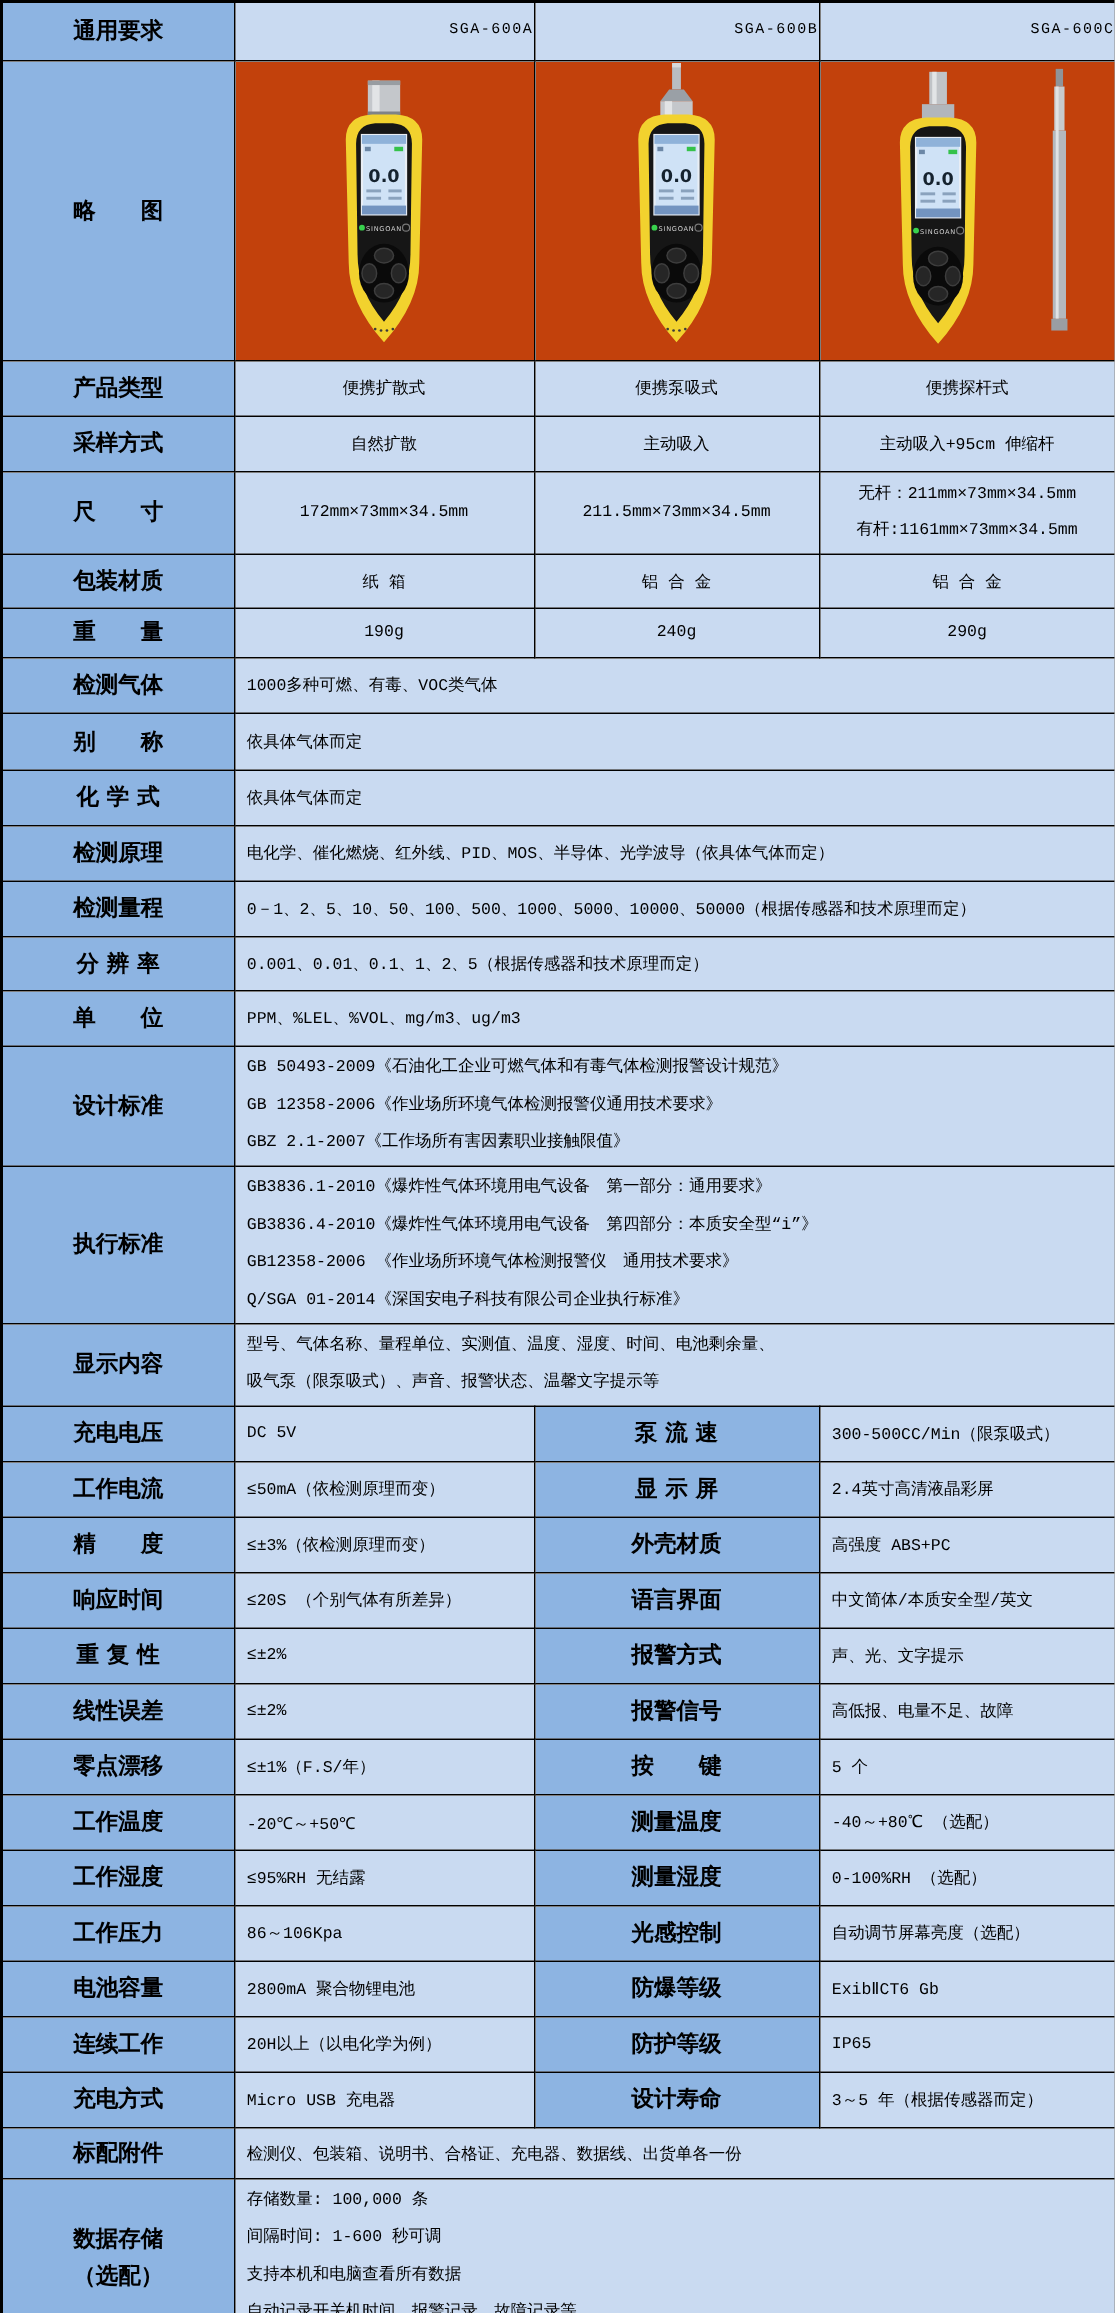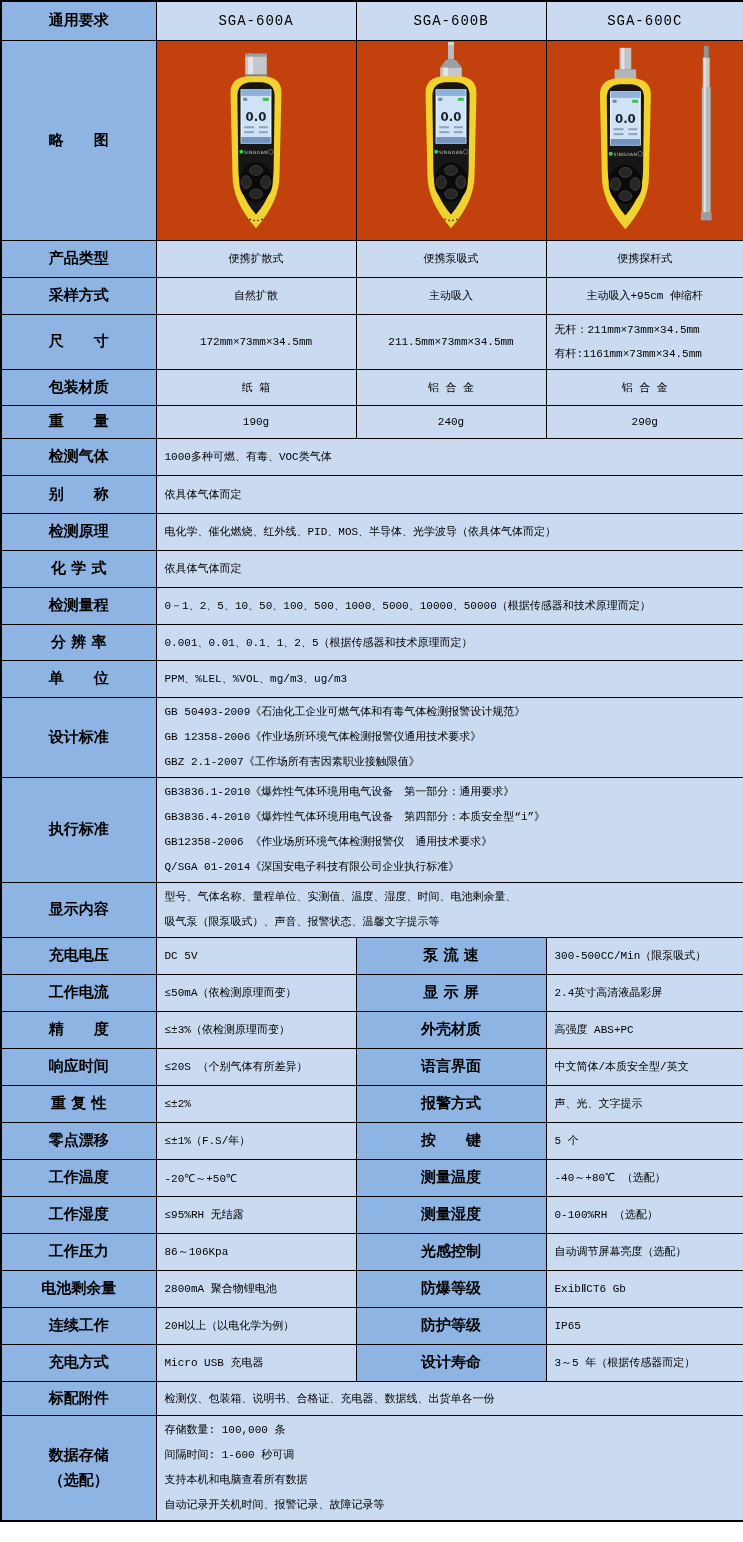--- a/index.html
+++ b/index.html
@@ -12,7 +12,7 @@
        font-family:"Liberation Mono","DejaVu Sans Mono",monospace;}
   .vc{text-align:center;}
   .vl{text-align:left;padding:2px 8px;}
-  .mdl{font-size:14px;letter-spacing:1px;}
+  .mdl{font-size:10px;letter-spacing:1px;text-align:right;}
   .sk{background:#c2410c;text-align:center;vertical-align:middle;}
   .lines div{line-height:25px;white-space:nowrap;}
   .lines2 div{line-height:24px;white-space:nowrap;}

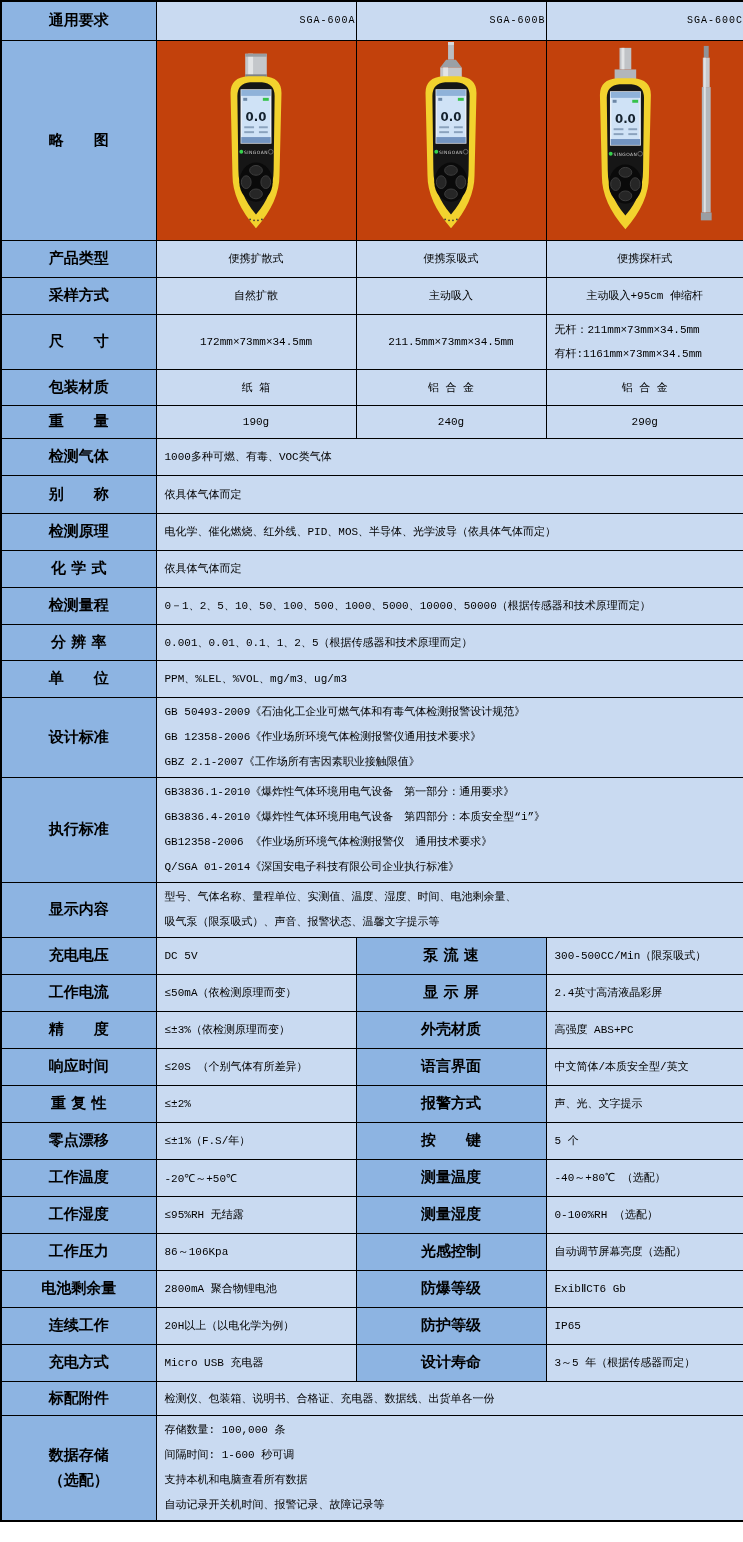--- a/index.html
+++ b/index.html
@@ -15,7 +15,7 @@
   .mdl{font-size:10px;letter-spacing:1px;text-align:right;}
   .sk{background:#c2410c;text-align:center;vertical-align:middle;}
   .lines div{line-height:25px;white-space:nowrap;}
-  .lines2 div{line-height:24px;white-space:nowrap;}
+  .lines2 div{line-height:24px;white-space:nowrap;text-align:center;}
   .nw{white-space:nowrap;margin-top:41px;}
   svg{display:block;margin:0 auto;}
 </style>

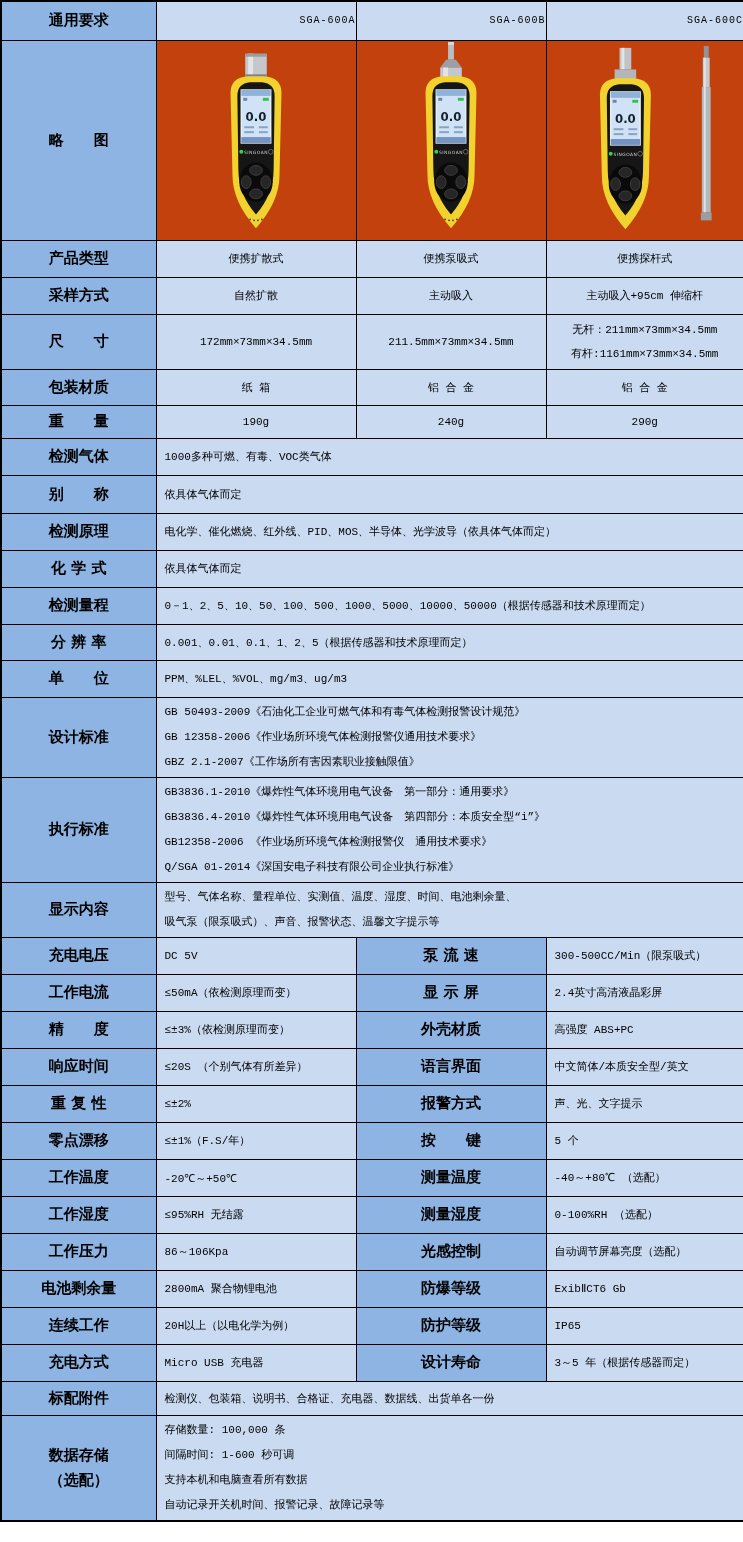--- a/index.html
+++ b/index.html
@@ -186,12 +186,12 @@
     <td class="val vl" colspan="3">依具体气体而定</td>
   </tr>
   <tr style="height:37px">
+    <td class="lbl">化 学 式</td>
+    <td class="val vl" colspan="3">依具体气体而定</td>
+  </tr>
+  <tr style="height:37px">
     <td class="lbl">检测原理</td>
     <td class="val vl" colspan="3">电化学、催化燃烧、红外线、PID、MOS、半导体、光学波导（依具体气体而定）</td>
-  </tr>
-  <tr style="height:37px">
-    <td class="lbl">化 学 式</td>
-    <td class="val vl" colspan="3">依具体气体而定</td>
   </tr>
   <tr style="height:37px">
     <td class="lbl">检测量程</td>

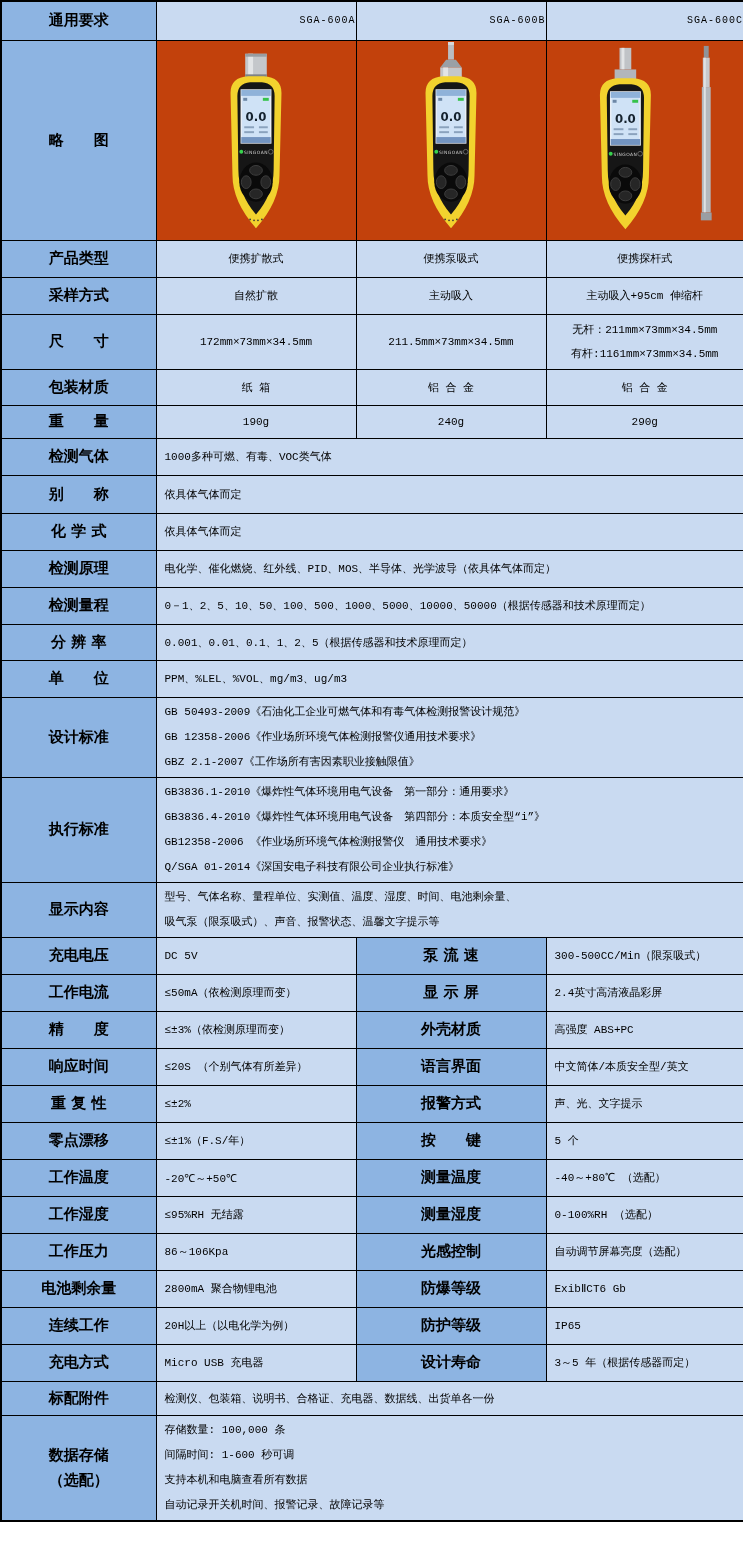--- a/index.html
+++ b/index.html
@@ -261,6 +261,12 @@
     <td class="val vl">声、光、文字提示</td>
   </tr>
   <tr style="height:37px">
+    <td class="lbl">线性误差</td>
+    <td class="val vl">≤±2%</td>
+    <td class="lbl">报警信号</td>
+    <td class="val vl">高低报、电量不足、故障</td>
+  </tr>
+  <tr style="height:37px">
     <td class="lbl">零点漂移</td>
     <td class="val vl">≤±1%（F.S/年）</td>
     <td class="lbl">按　　键</td>

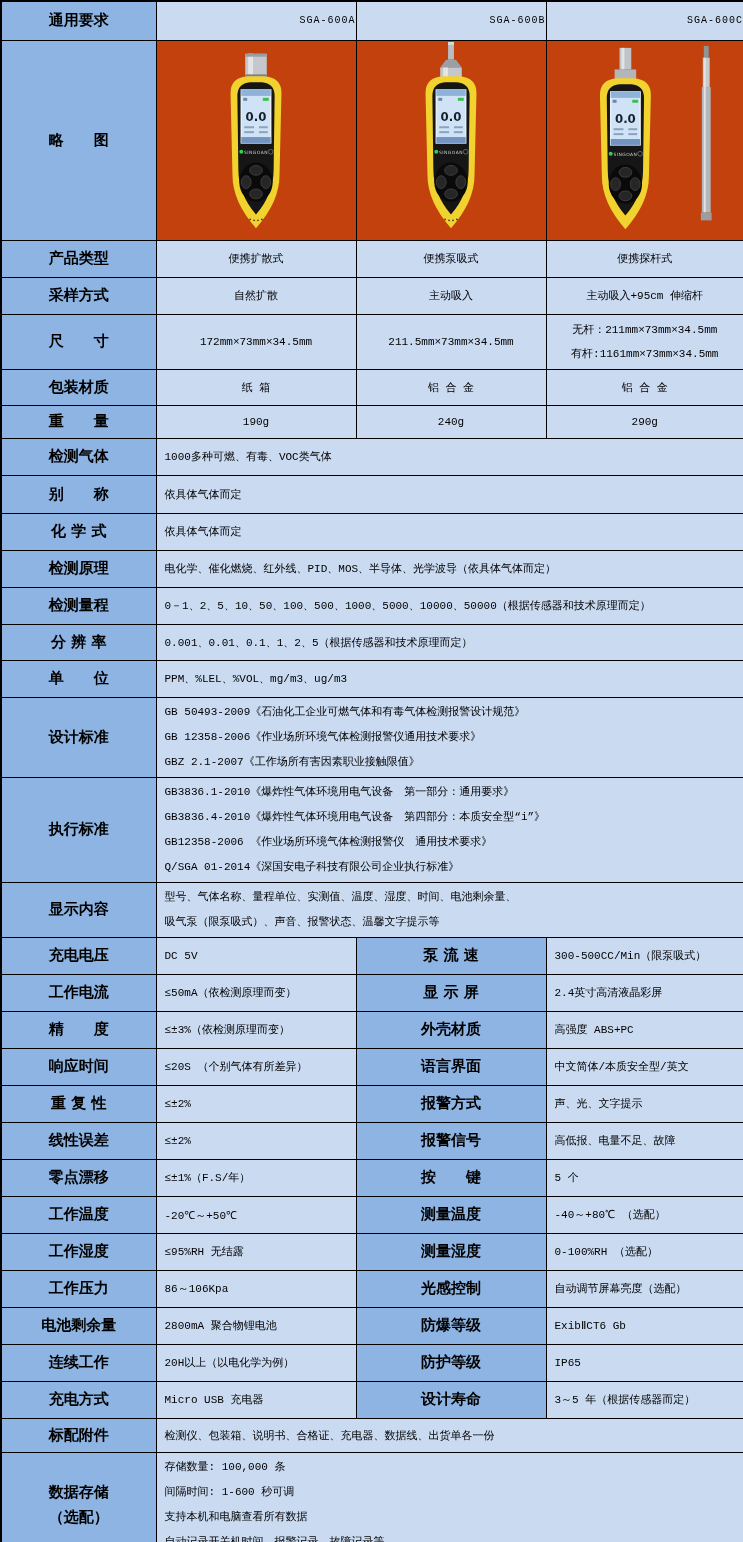--- a/index.html
+++ b/index.html
@@ -291,7 +291,7 @@
     <td class="val vl">自动调节屏幕亮度（选配）</td>
   </tr>
   <tr style="height:37px">
-    <td class="lbl">电池剩余量</td>
+    <td class="lbl">电池容量</td>
     <td class="val vl">2800mA 聚合物锂电池</td>
     <td class="lbl">防爆等级</td>
     <td class="val vl">ExibⅡCT6 Gb</td>

